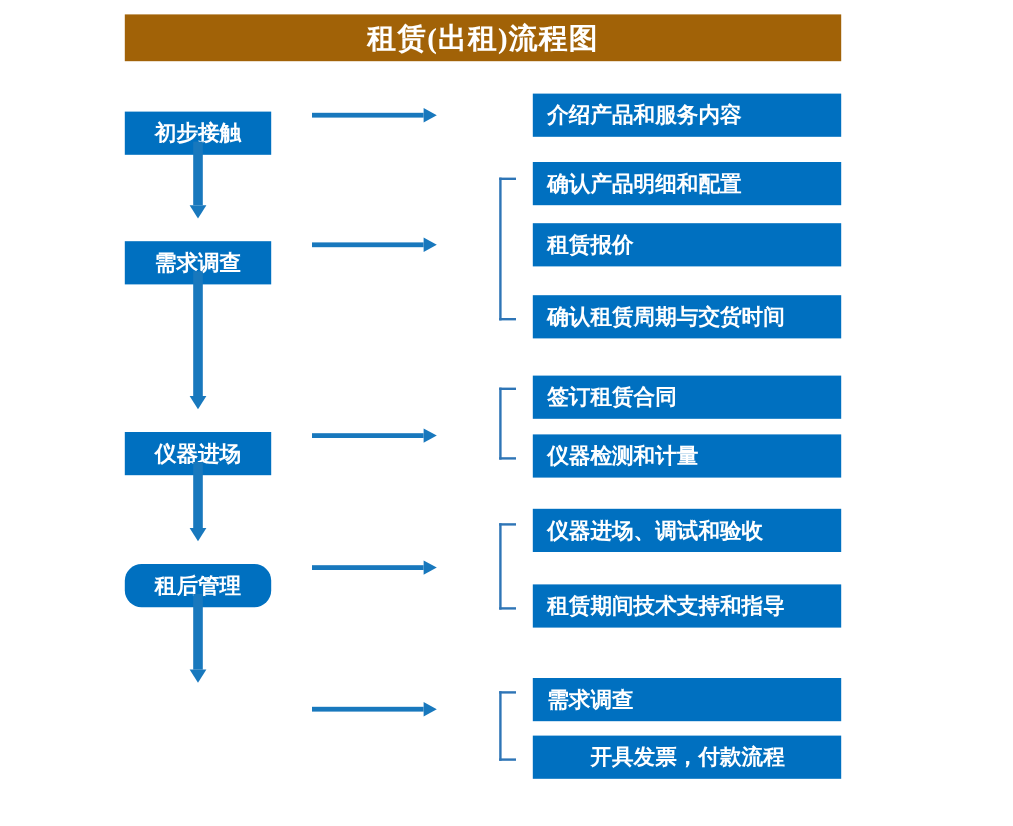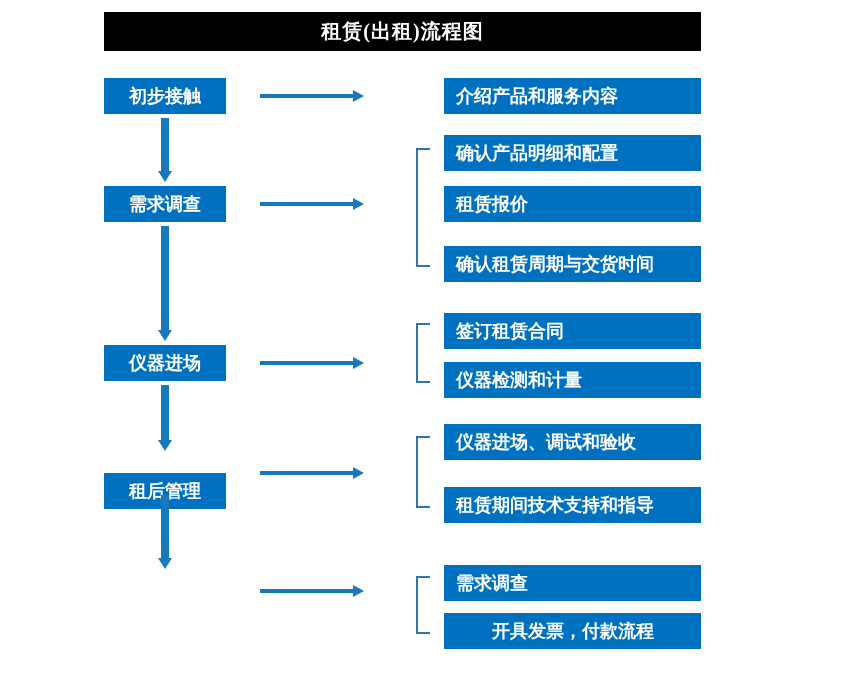--- a/index.html
+++ b/index.html
@@ -25,9 +25,9 @@
     top: 12px;
     width: 597px;
     height: 39px;
-    background: #000000;
+    background: #a16207;
     color: #ffffff;
-    font-size: 20px;
+    font-size: 24px;
     font-weight: bold;
     display: flex;
     align-items: center;

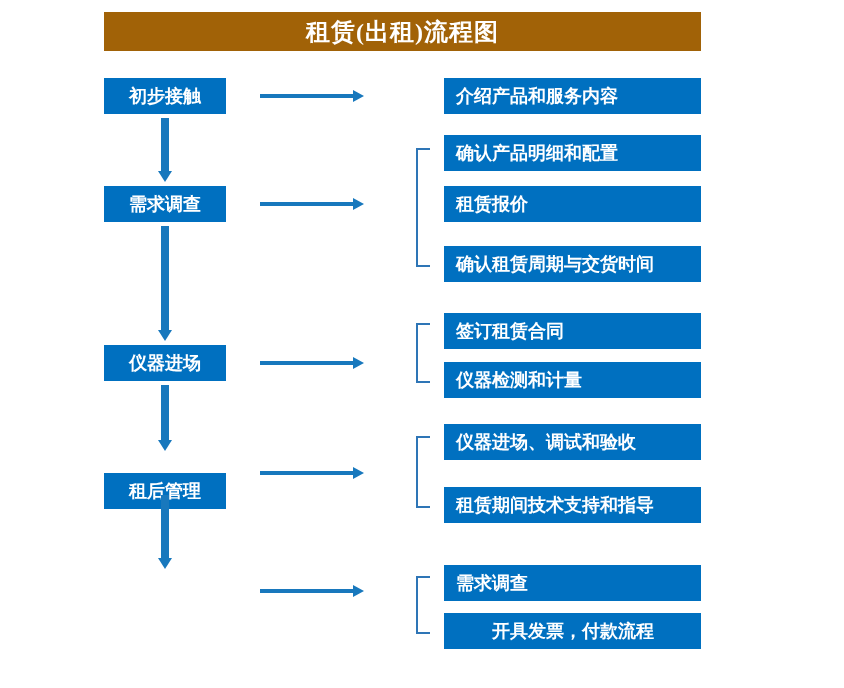--- a/index.html
+++ b/index.html
@@ -49,6 +49,7 @@
     height: 36px;
     font-size: 18px;
     justify-content: center;
+    margin-top: 15px;
   }
   .node.detail {
     left: 444px;

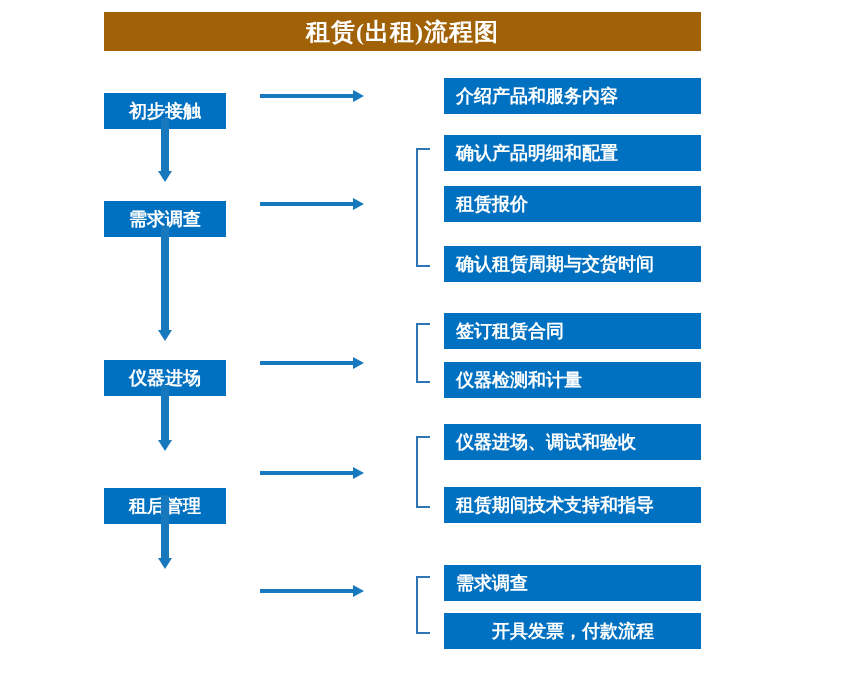--- a/index.html
+++ b/index.html
@@ -117,7 +117,7 @@
   <div class="node stage" style="top:78px;">初步接触</div>
   <div class="node stage" style="top:186px;">需求调查</div>
   <div class="node stage" style="top:345px;">仪器进场</div>
-  <div class="node stage" style="top:473px;">租后管理</div>
+  <div class="node stage" style="top:455px;border-radius:14px;">租后管理</div>
 
   <div class="v-arrow" style="top:118px; height:64px;">
     <div class="shaft" style="height:53px;"></div>

